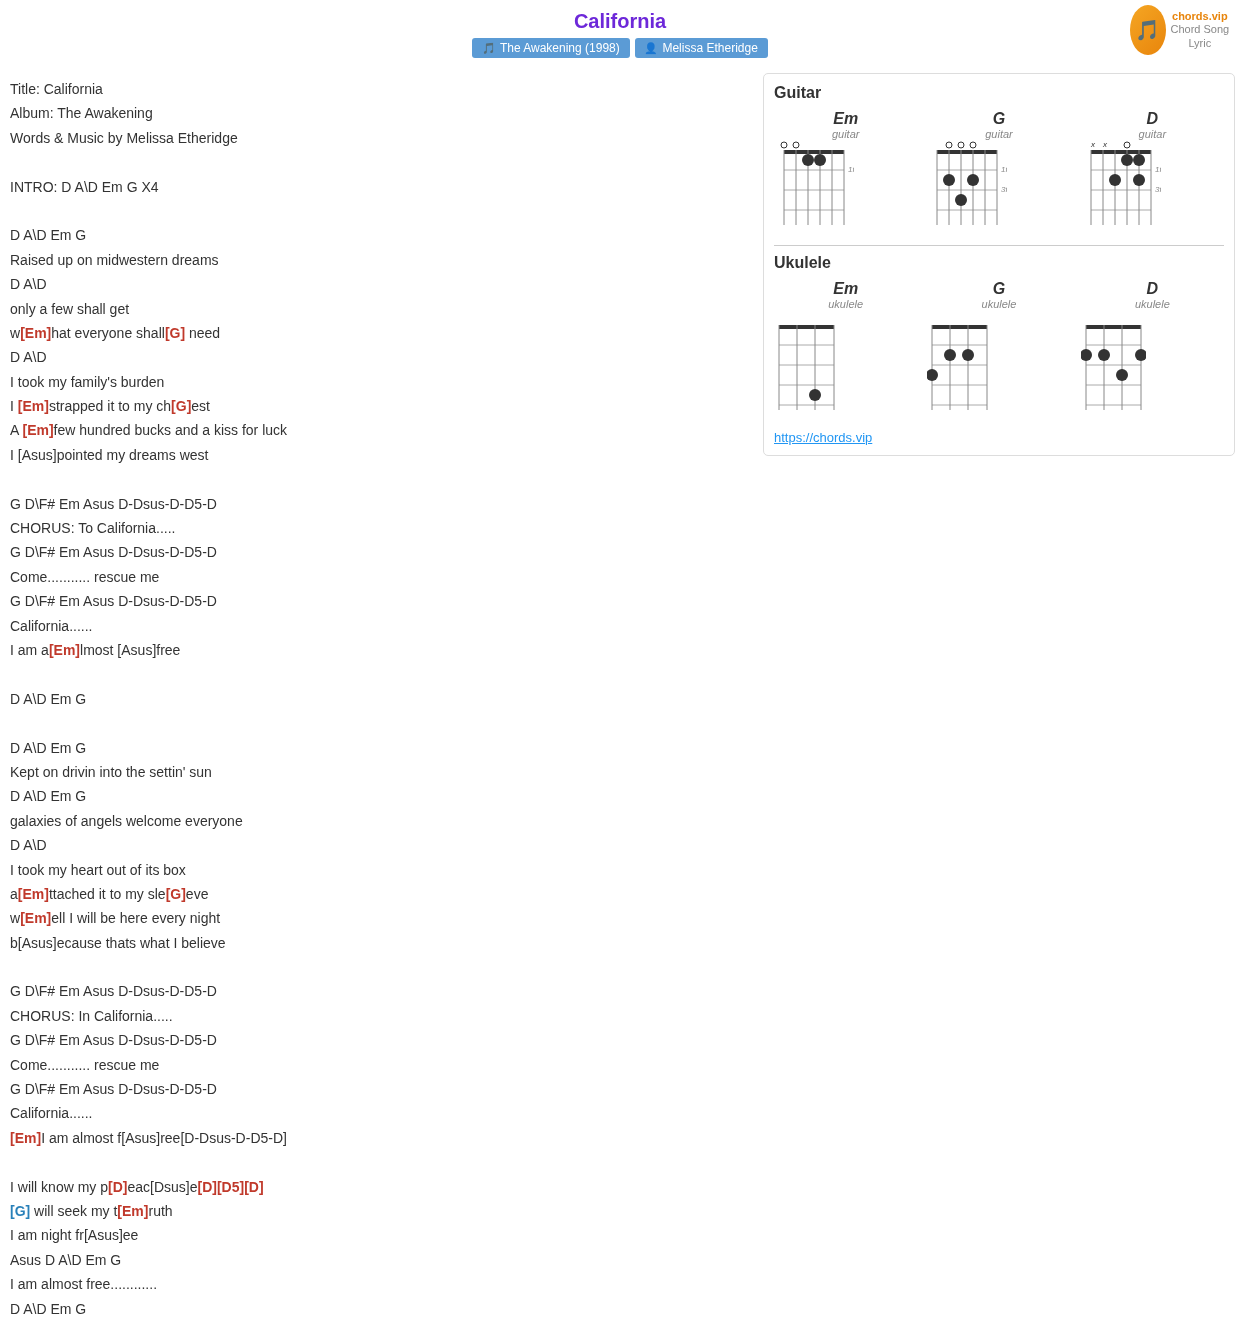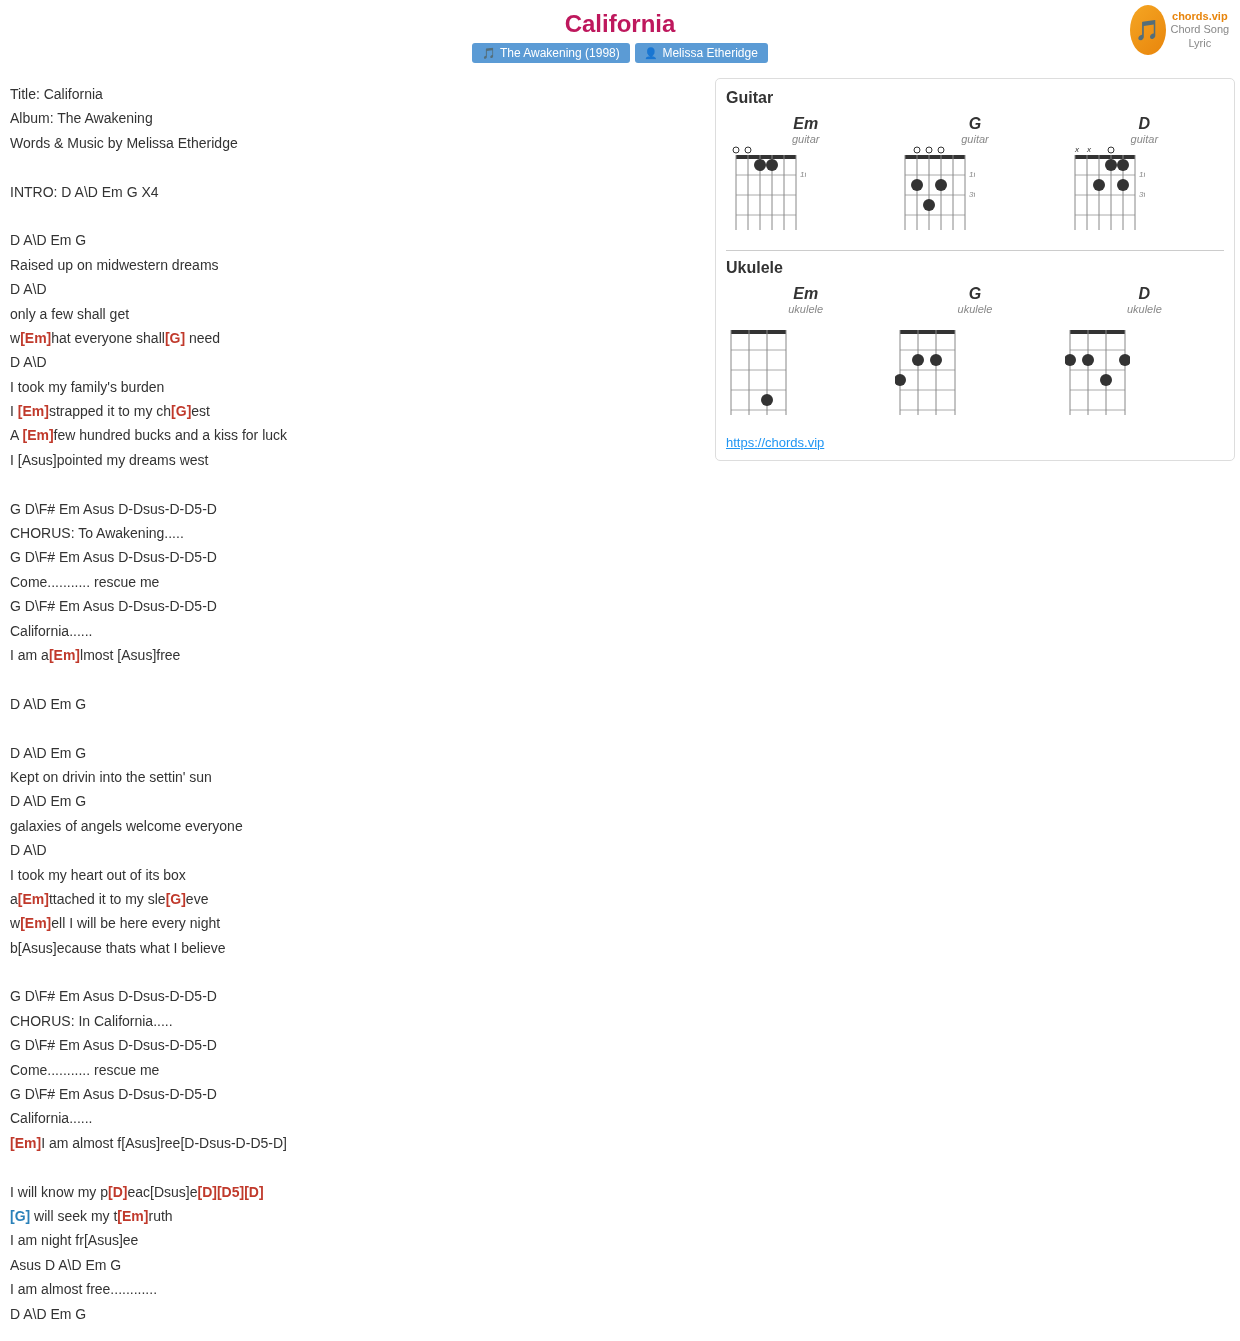--- a/index.html
+++ b/index.html
@@ -16,9 +16,9 @@
       position: relative;
     }
     .title {
-      font-size: 24px;
-      font-weight: bold;
-      color: #be185d;
+      font-size: 20px;
+      font-weight: bold;
+      color: #6d28d9;
     }
     .logo {
       position: absolute;

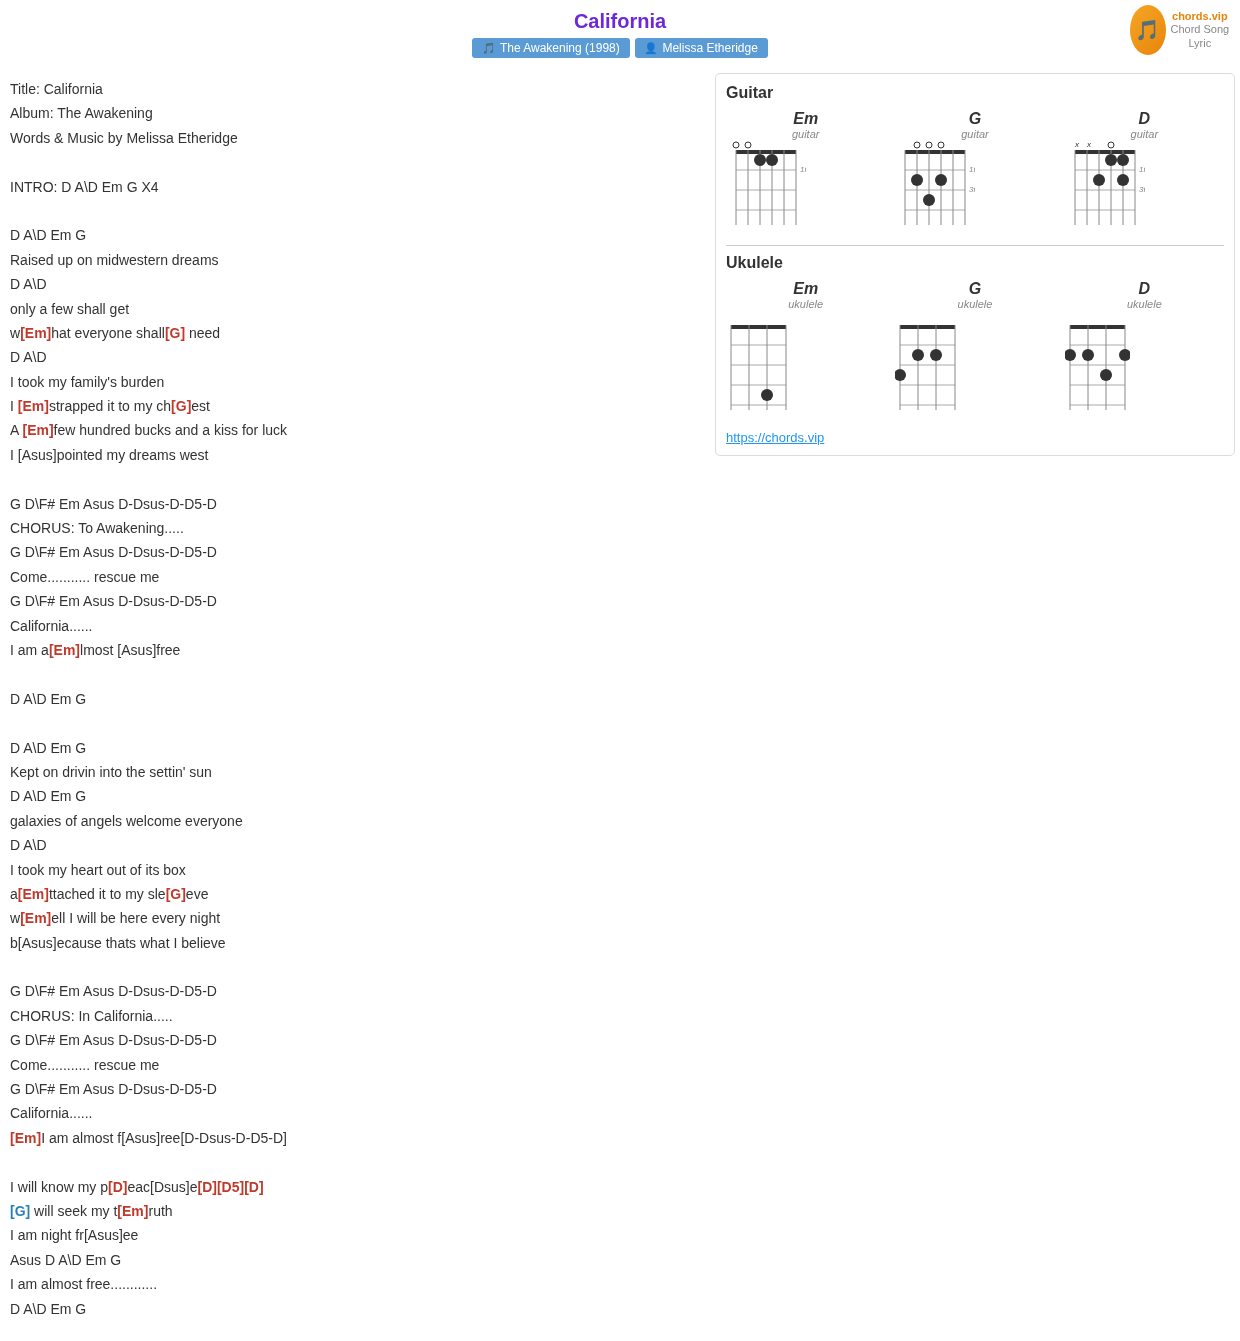--- a/index.html
+++ b/index.html
@@ -78,7 +78,7 @@
       font-weight: bold;
     }
     .chords-panel {
-      width: 520px;
+      width: 472px;
       border: 1px solid #ddd;
       border-radius: 5px;
       padding: 10px;

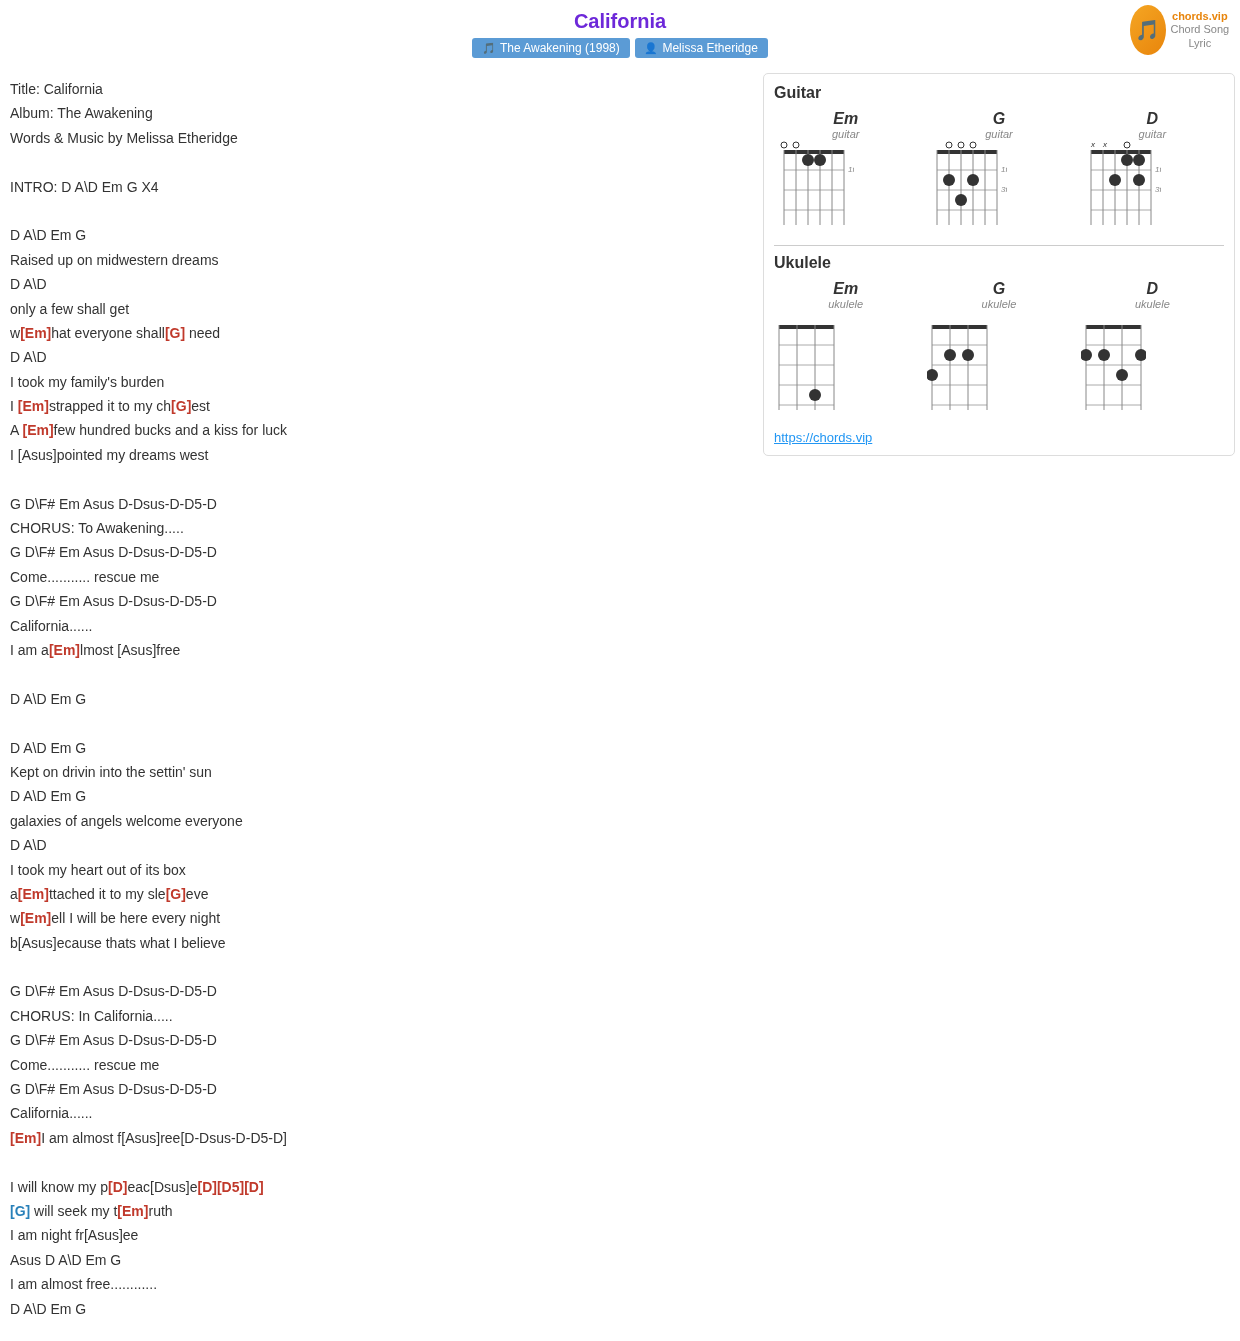--- a/index.html
+++ b/index.html
@@ -171,7 +171,7 @@
     <p>I [Asus]pointed my dreams west</p>
     <p>&nbsp;</p>
     <p>G D\F# Em Asus D-Dsus-D-D5-D</p>
-    <p>CHORUS: To Awakening.....</p>
+    <p>CHORUS: To California.....</p>
     <p>G D\F# Em Asus D-Dsus-D-D5-D</p>
     <p>Come........... rescue me</p>
     <p>G D\F# Em Asus D-Dsus-D-D5-D</p>

